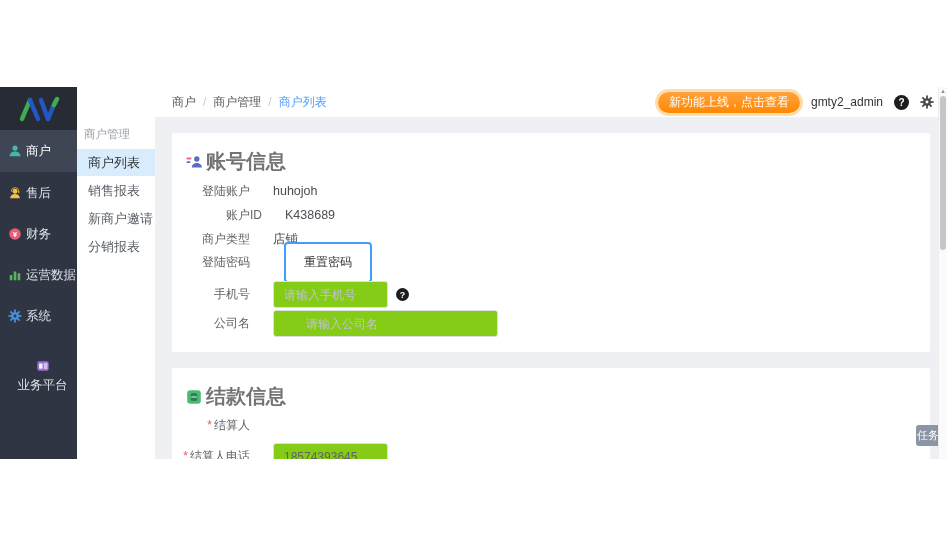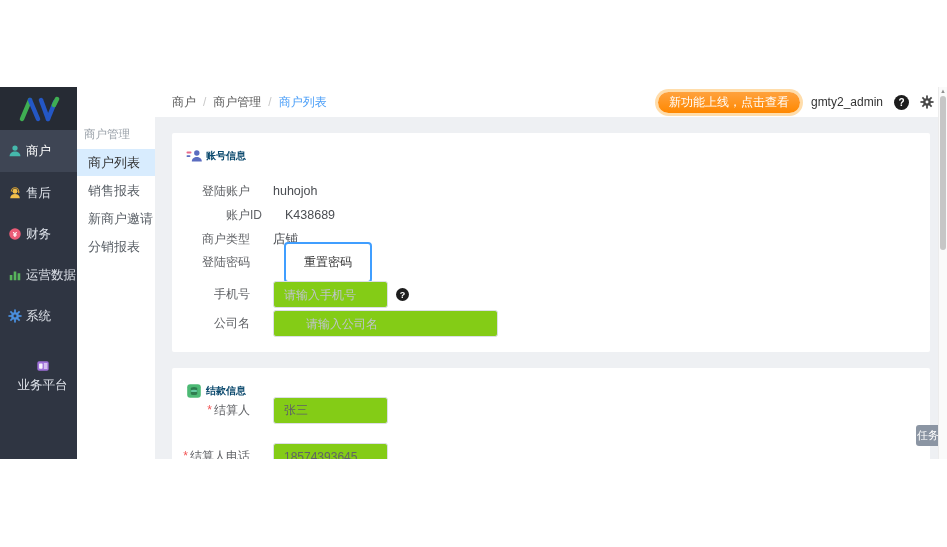--- a/index.html
+++ b/index.html
@@ -40,7 +40,7 @@
   .card1{top:16px;height:219px;}
   .card2{top:251px;height:160px;}
   .section-head{position:absolute;left:14px;top:15px;display:flex;align-items:center;gap:4px;}
-  .section-title{font-size:10px;font-weight:600;color:#0c4a6e;}
+  .section-title{font-size:20px;font-weight:600;color:#737373;}
   .frow{position:absolute;left:0;display:flex;align-items:center;}
   .flabel{width:78px;text-align:right;font-size:12px;color:#606266;white-space:nowrap;flex:0 0 78px;}
   .req{color:#f25555;margin-right:2px;font-size:12px;}

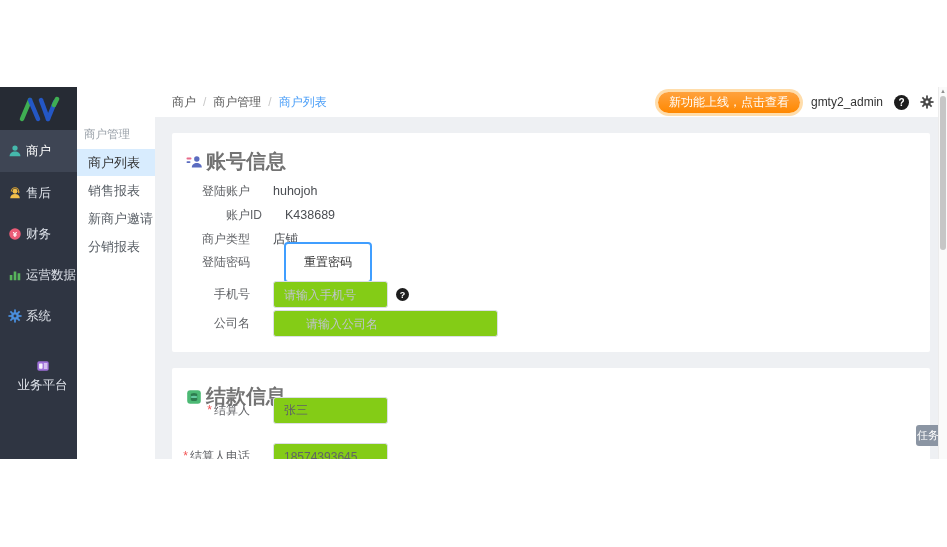--- a/index.html
+++ b/index.html
@@ -260,7 +260,7 @@
         <span class="section-title">结款信息</span>
       </div>
 
-      <div class="frow" style="top:29px;height:27px;">
+      <div class="frow" style="top:44px;height:27px;gap:7px;">
         <span class="flabel"><span class="req">*</span><span>结算人</span></span>
         <input class="tinput w115" type="text" value="张三" style="">
       </div>

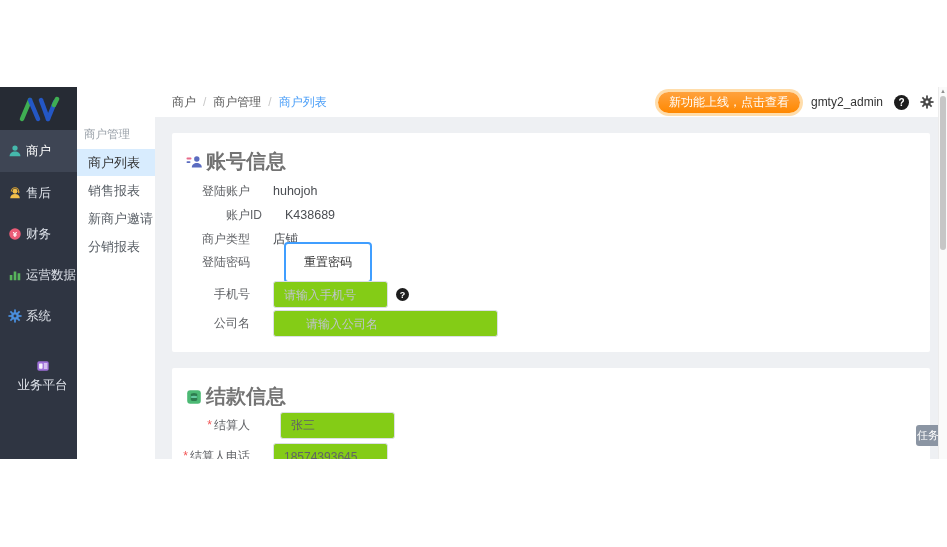--- a/index.html
+++ b/index.html
@@ -262,7 +262,6 @@
 
       <div class="frow" style="top:44px;height:27px;gap:7px;">
         <span class="flabel"><span class="req">*</span><span>结算人</span></span>
-        <input class="tinput w115" type="text" value="张三" style="">
       </div>
 
       <div class="frow" style="top:75px;height:27px;">

